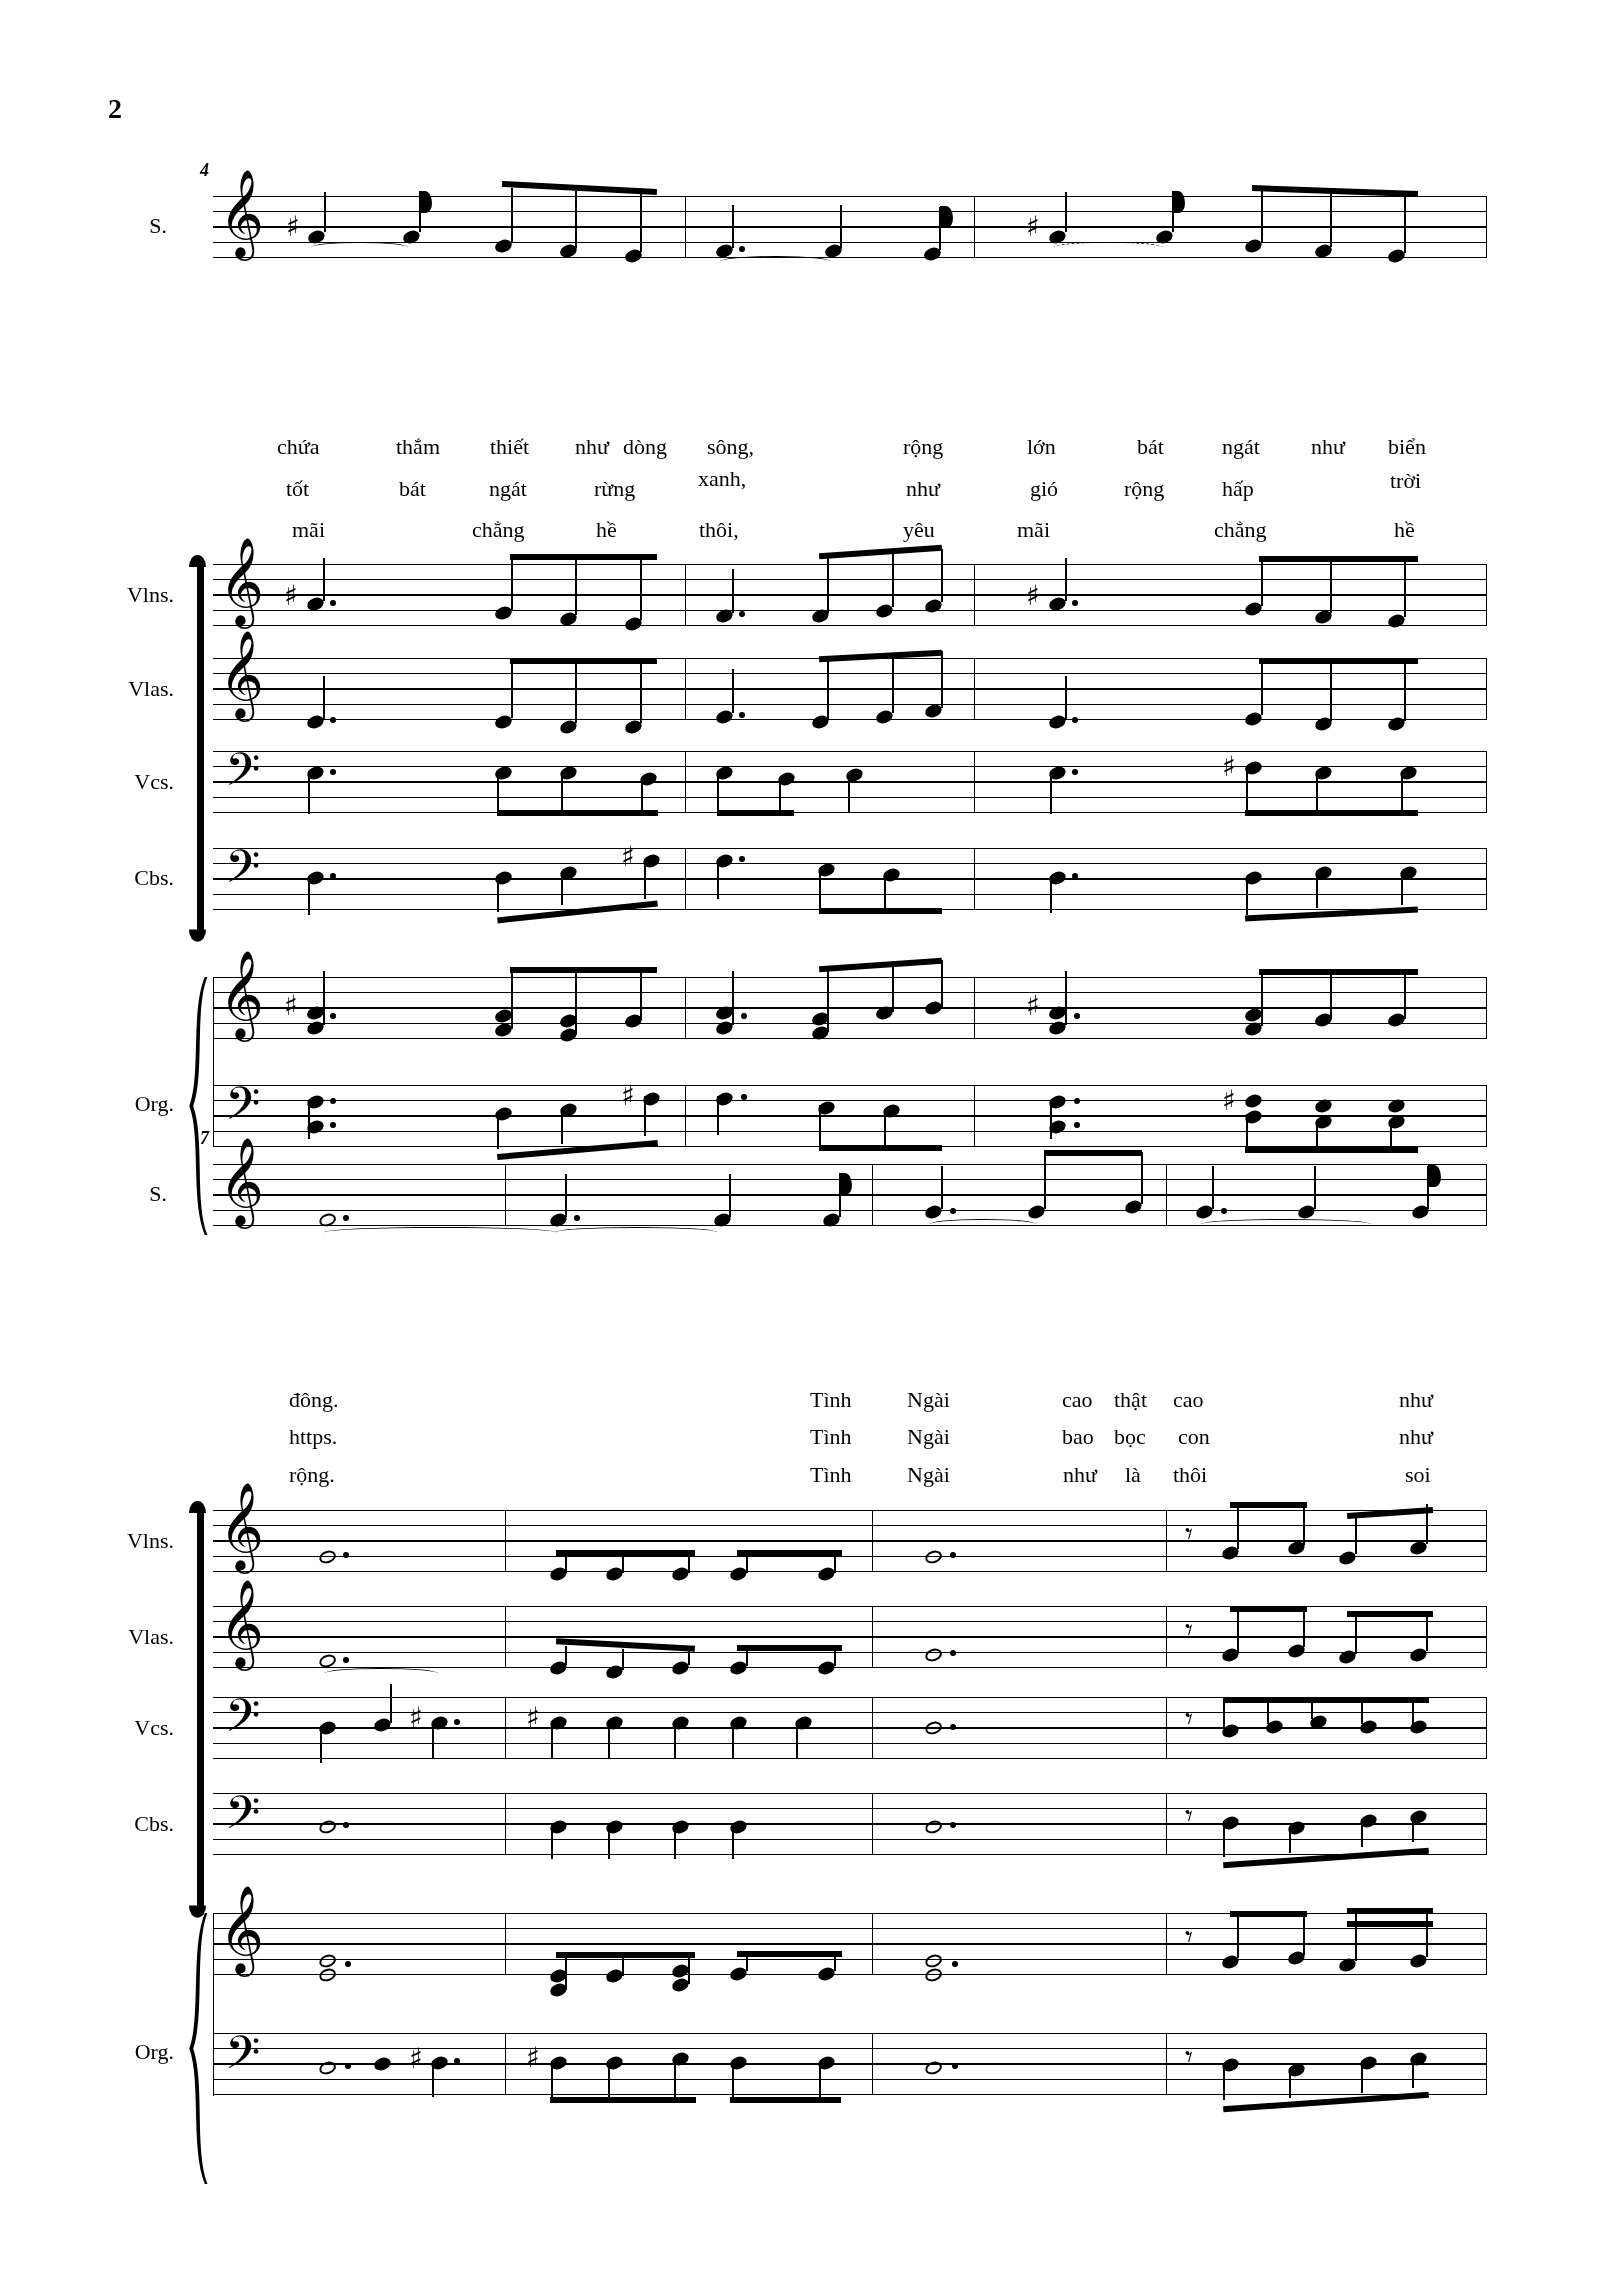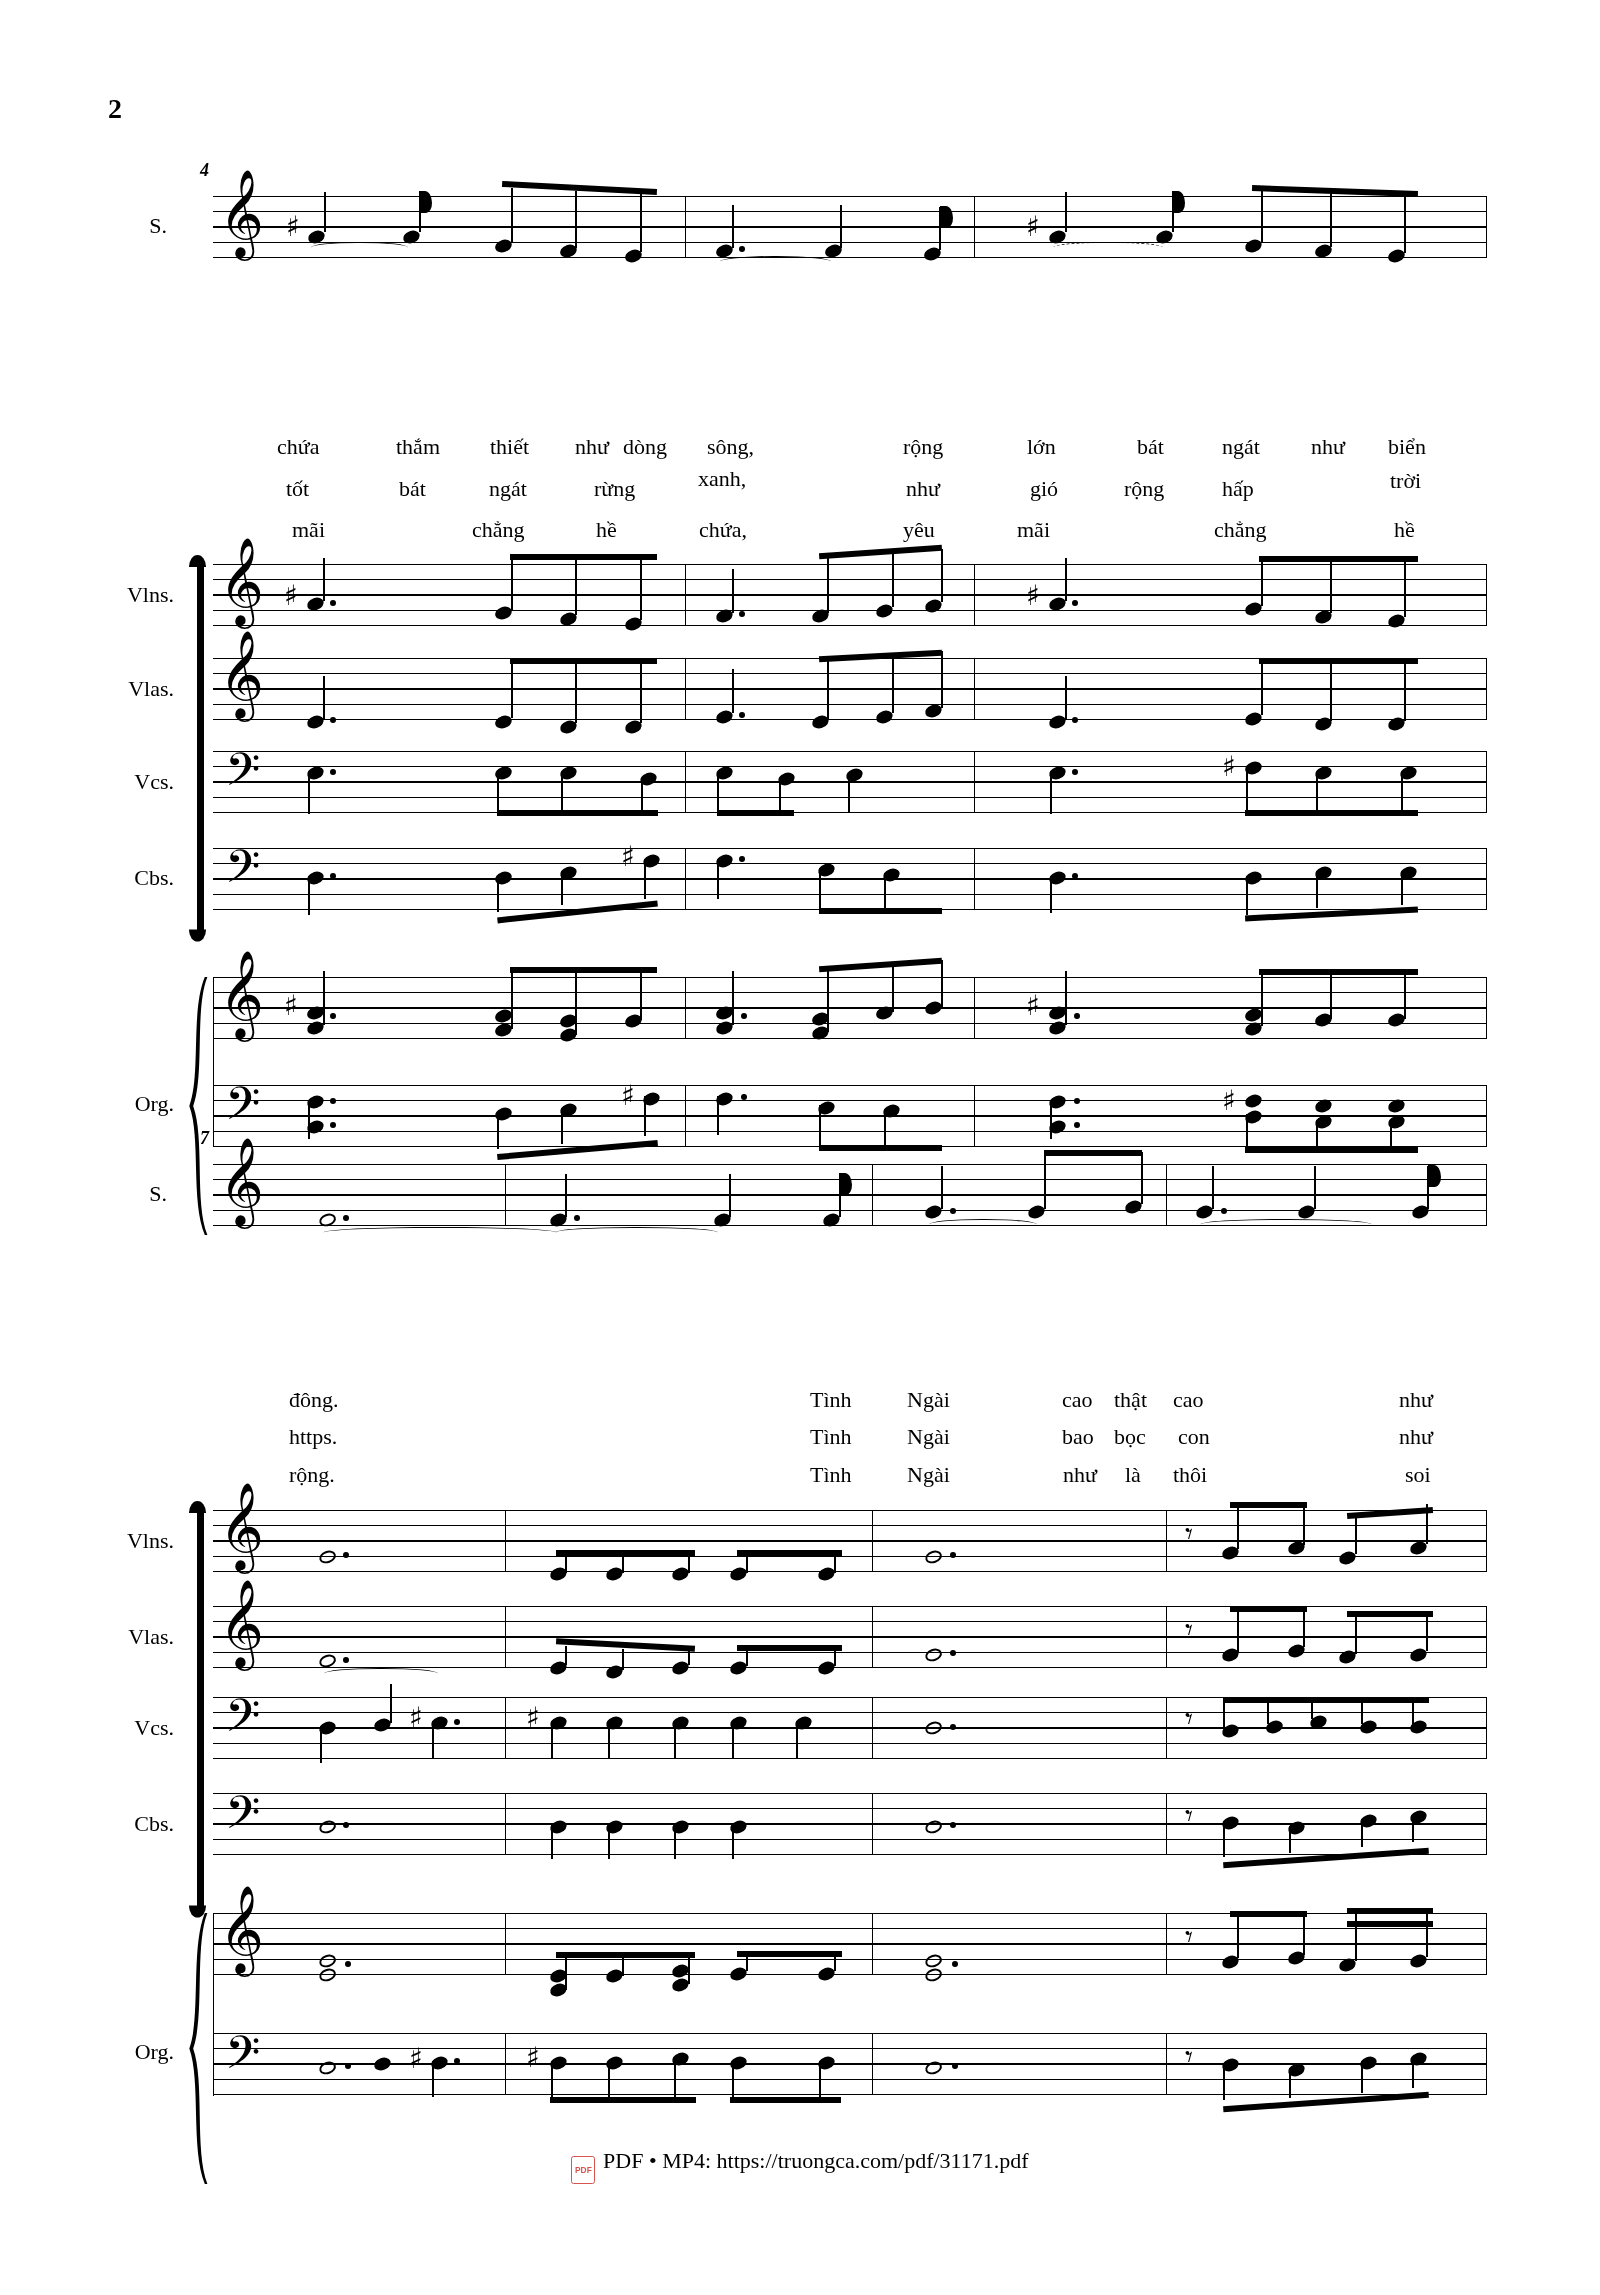--- a/index.html
+++ b/index.html
@@ -286,7 +286,7 @@
     <div class="lyric" style="left:292px; top:369px;">mãi</div>
     <div class="lyric" style="left:472px; top:369px;">chẳng</div>
     <div class="lyric" style="left:596px; top:369px;">hề</div>
-    <div class="lyric" style="left:699px; top:369px;">chứa,</div>
+    <div class="lyric" style="left:699px; top:369px;">thôi,</div>
     <div class="lyric" style="left:903px; top:369px;">yêu</div>
     <div class="lyric" style="left:1017px; top:369px;">mãi</div>
     <div class="lyric" style="left:1214px; top:369px;">chẳng</div>

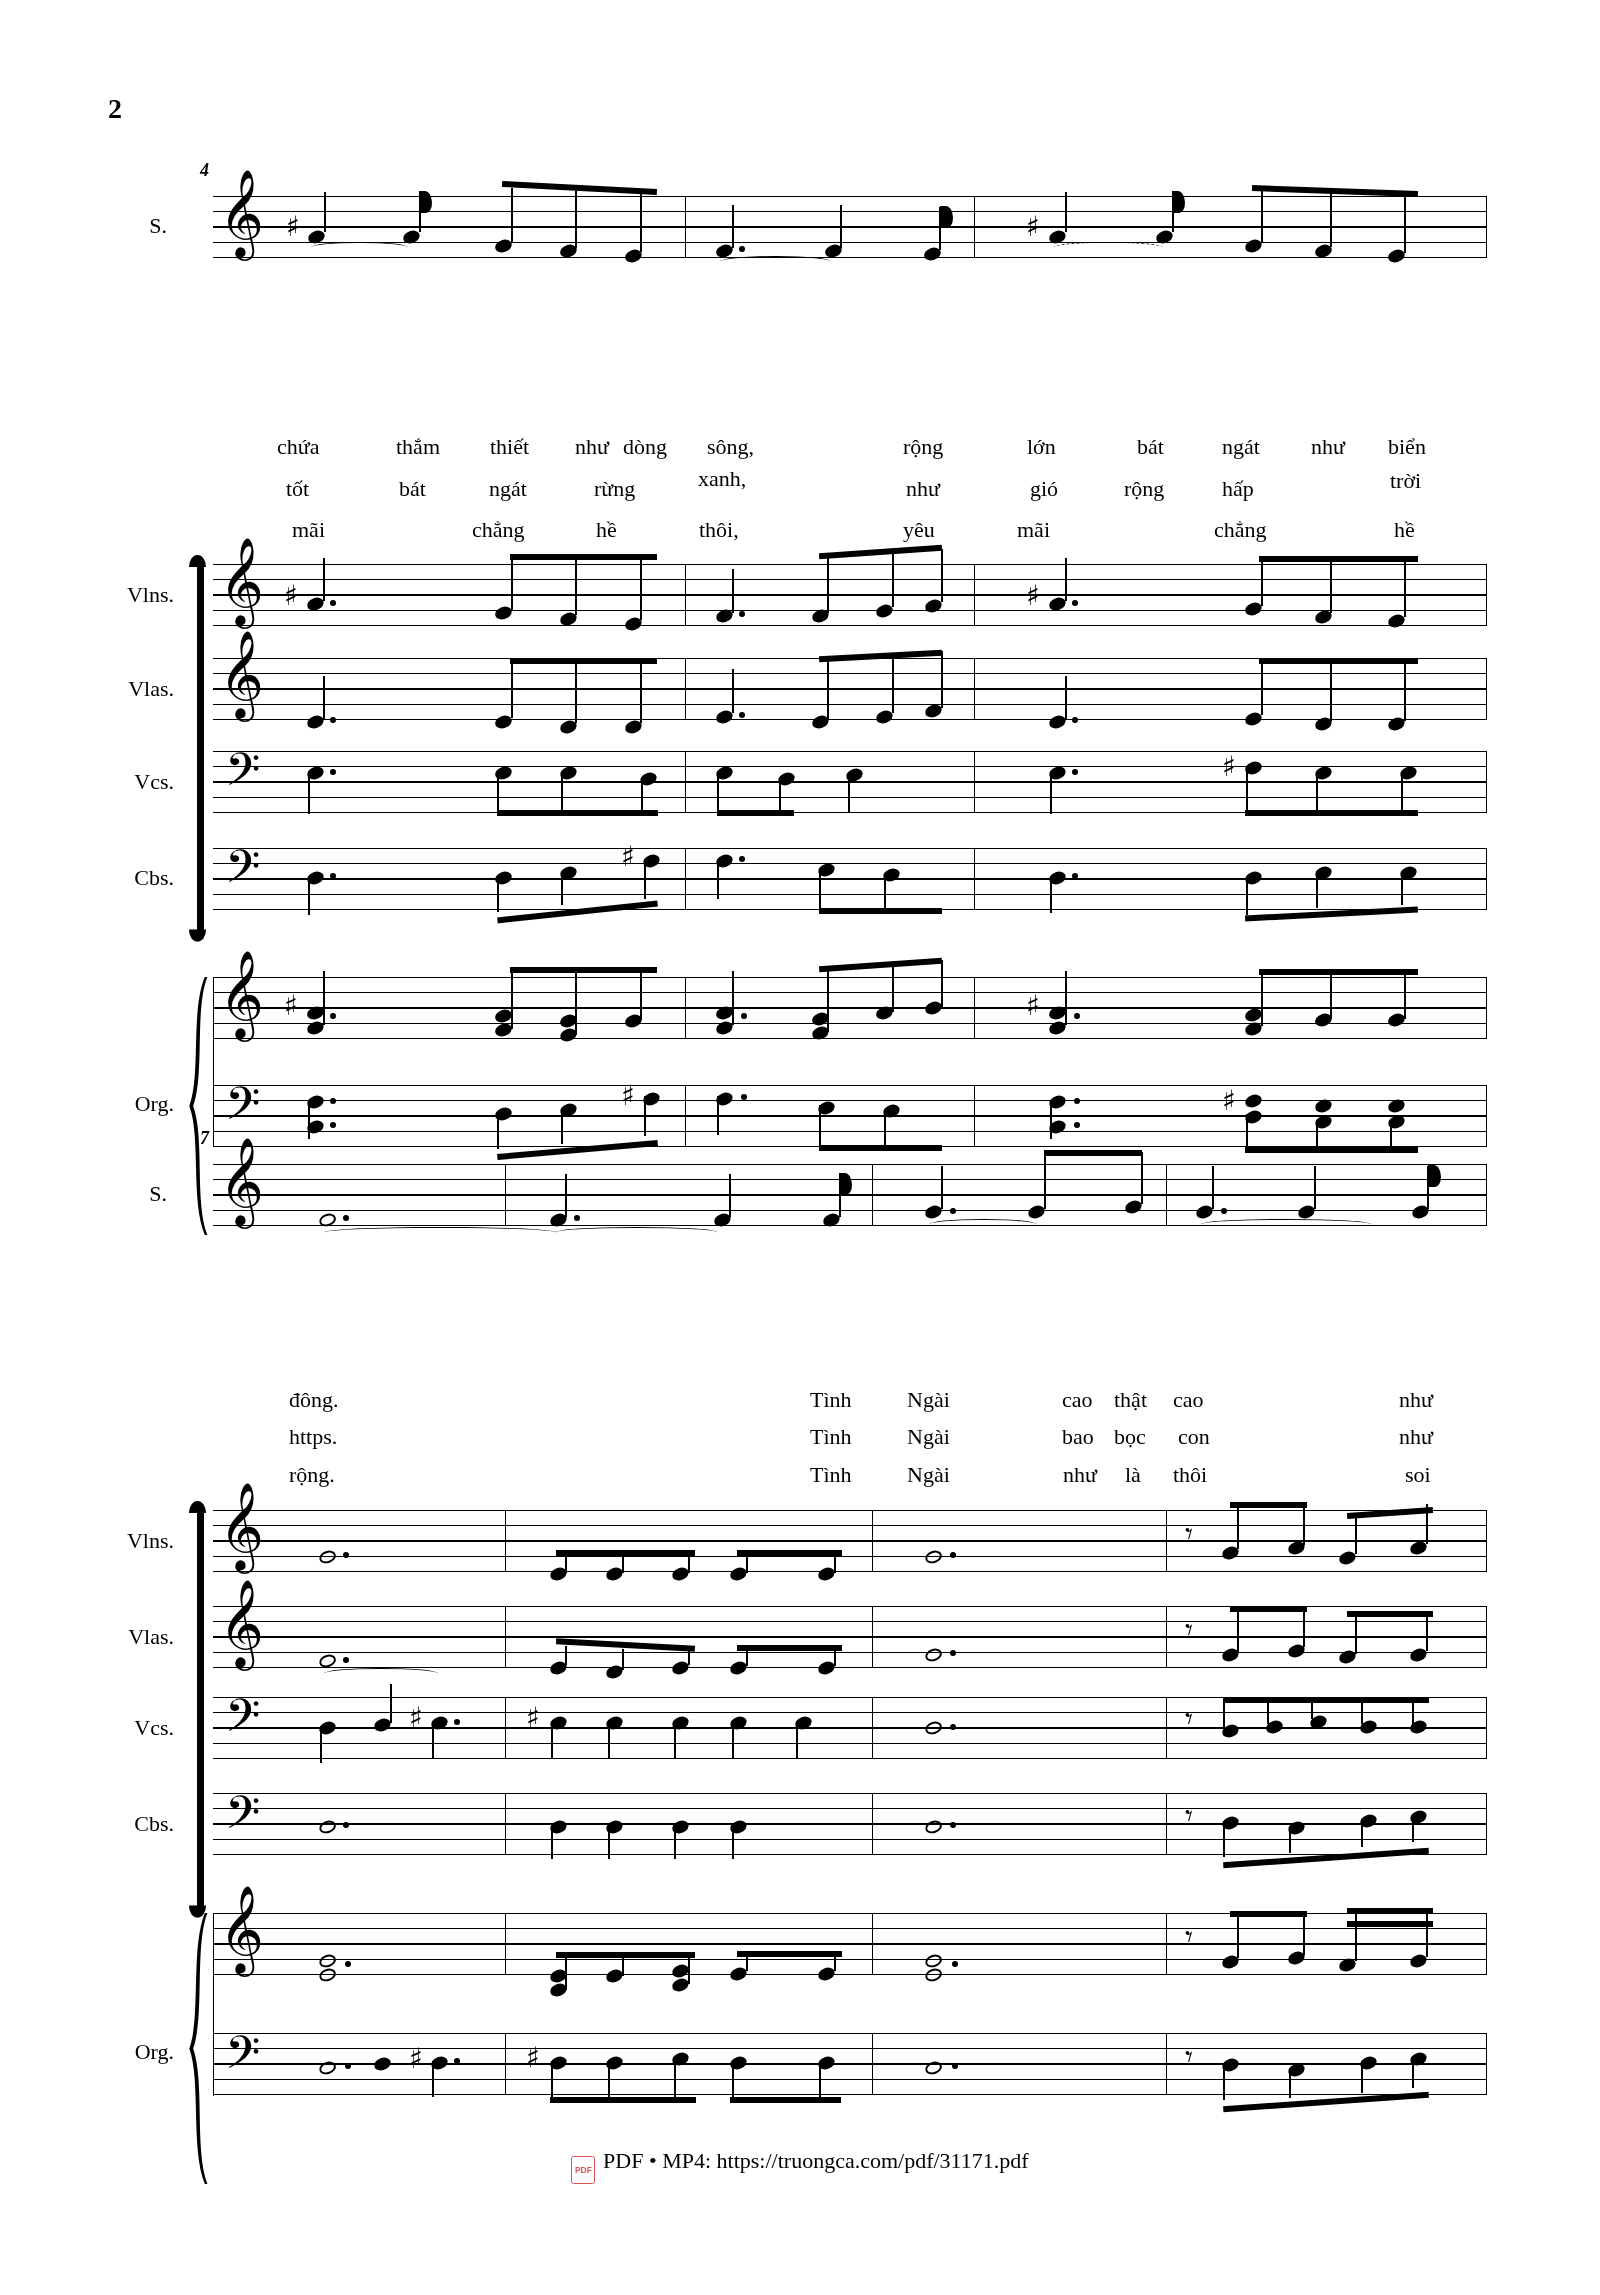--- a/index.html
+++ b/index.html
@@ -836,9 +836,6 @@
     <div class="stem" style="left:1412px; top:941px; height:31px;"></div>
   </div>
 
-  <div class="footer">
-    <span class="pdf-badge">PDF</span><span>PDF • MP4: https://truongca.com/pdf/31171.pdf</span>
-  </div>
 
 </div>
 

